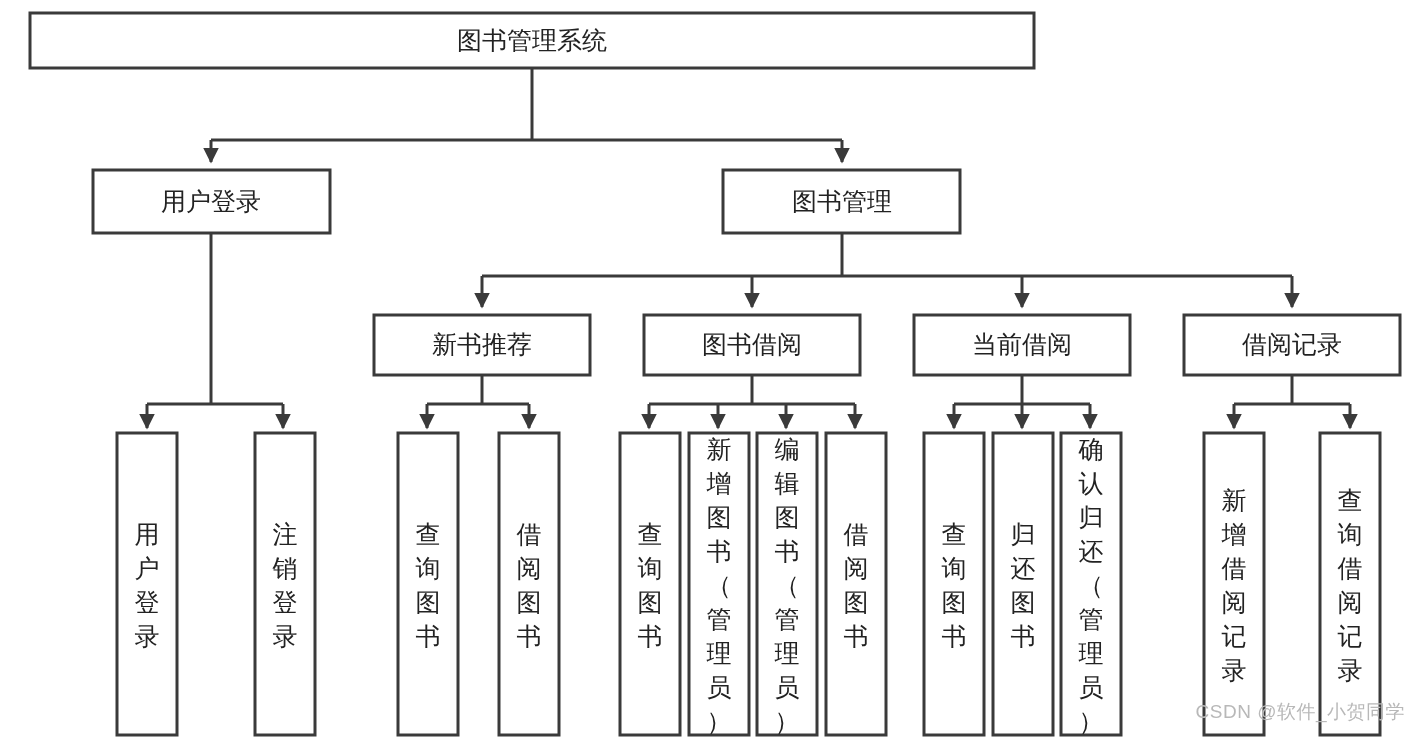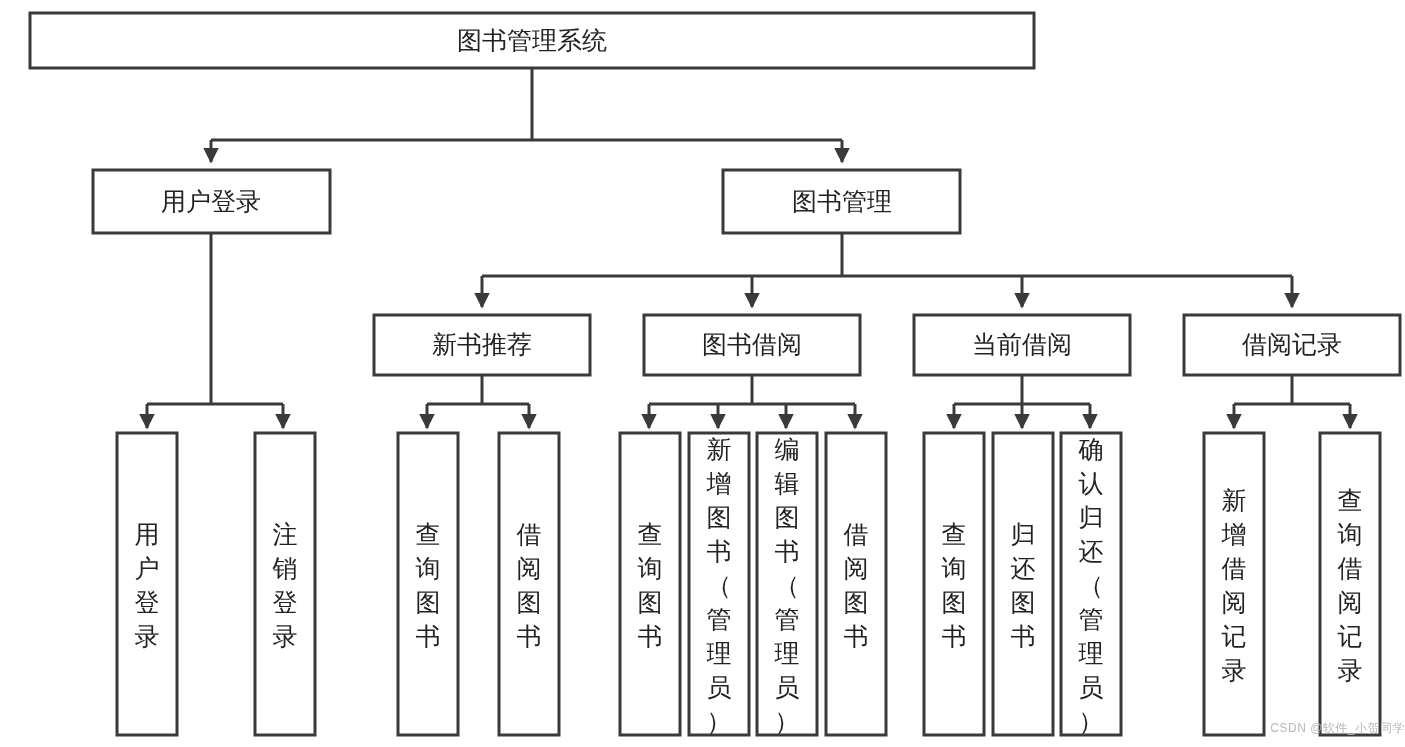--- a/index.html
+++ b/index.html
@@ -58,9 +58,9 @@
   .watermark-text {
     position: absolute;
     right: 12px;
-    bottom: 10px;
-    font-family: "Liberation Sans", "DejaVu Sans", sans-serif;
-    font-size: 12px;
+    bottom: 22px;
+    font-family: "Liberation Sans", "DejaVu Sans", sans-serif;
+    font-size: 19px;
     color: #b8b8b8;
     letter-spacing: 0.5px;
     white-space: nowrap;

